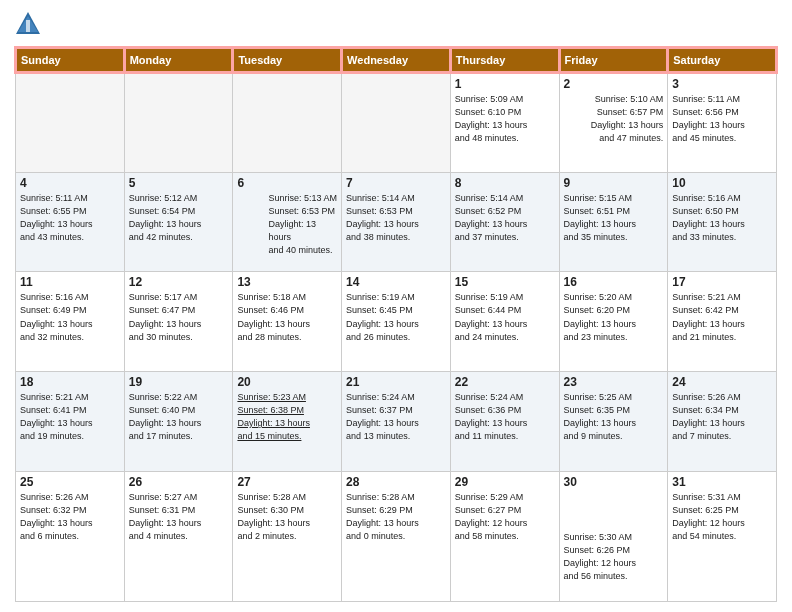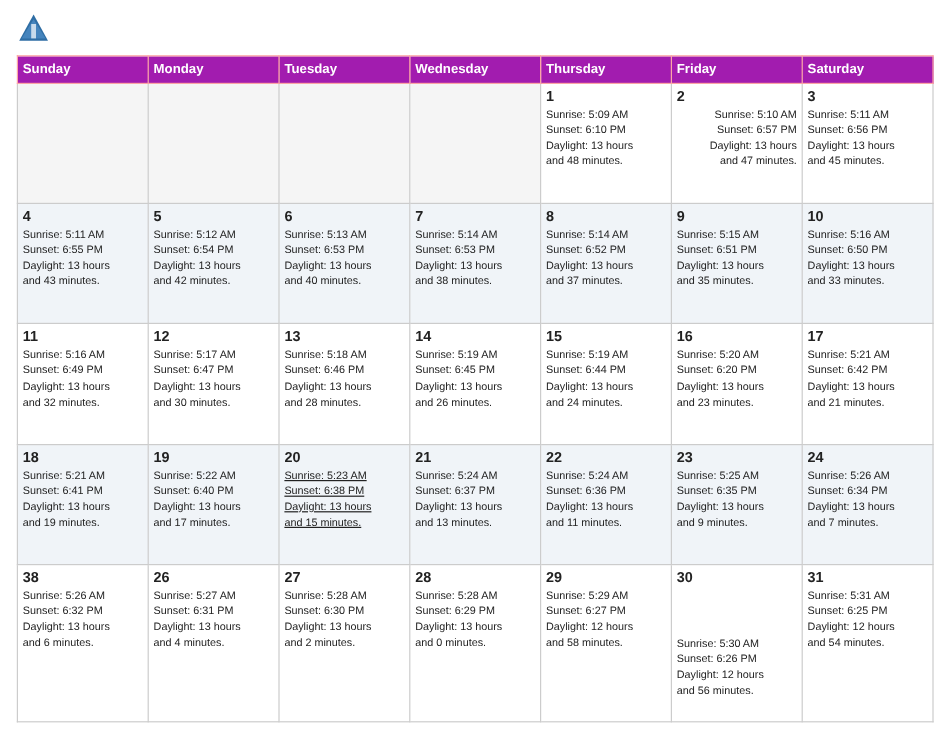--- a/index.html
+++ b/index.html
@@ -68,13 +68,13 @@
       table-layout: fixed;
     }
     .calendar th {
-      background: #a21caf;
+      background: #a16207;
       color: #fff;
       font-size: 11px;
       font-weight: bold;
       padding: 5px 4px;
       text-align: left;
-      border: 1px solid #fca5a5;
+      border: 3px solid #fca5a5;
     }
     .calendar td {
       vertical-align: top;

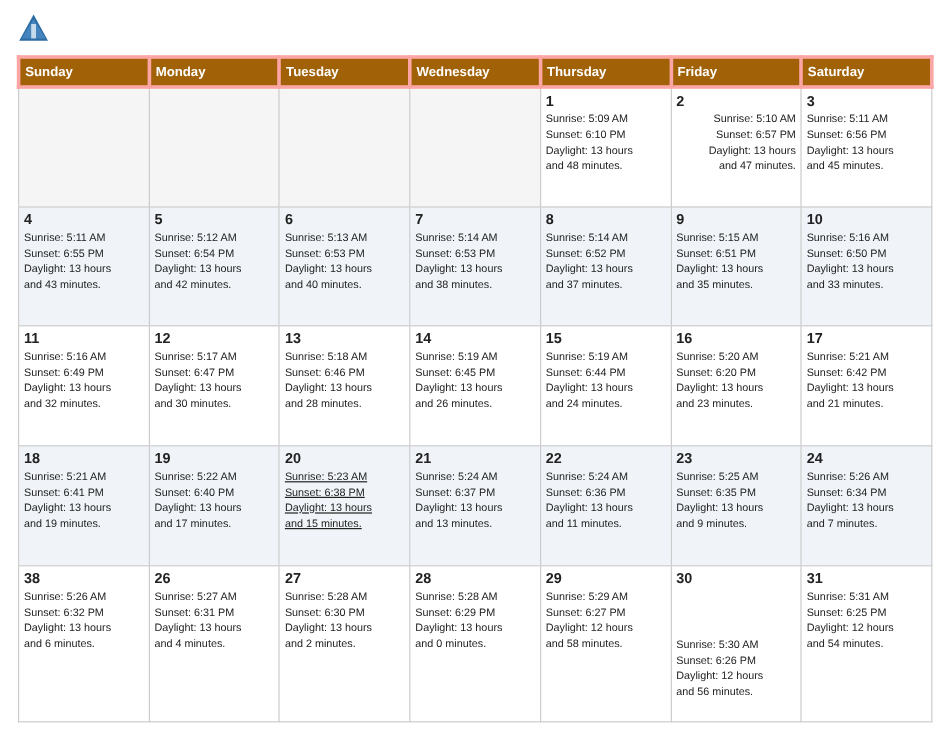--- a/index.html
+++ b/index.html
@@ -186,7 +186,7 @@
           </td>
           <td>
             <span class="day-num">6</span>
-            <div class="day-info" style="white-space: pre-line;">Sunrise: 5:13 AM
+            <div class="day-info" style="white-space: pre-line; margin-left: 31px;">Sunrise: 5:13 AM
 Sunset: 6:53 PM
 Daylight: 13 hours
 and 40 minutes.</div>

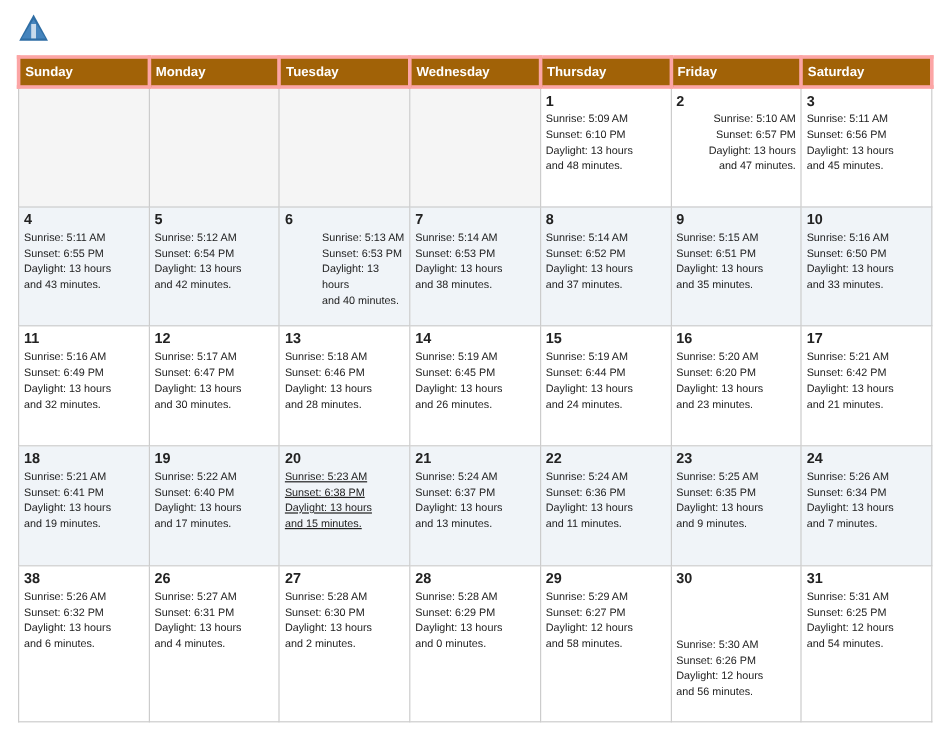--- a/index.html
+++ b/index.html
@@ -324,7 +324,7 @@
         </tr>
         <tr>
           <td>
-            <span class="day-num">38</span>
+            <span class="day-num">25</span>
             <div class="day-info" style="white-space: pre-line;">Sunrise: 5:26 AM
 Sunset: 6:32 PM
 Daylight: 13 hours

